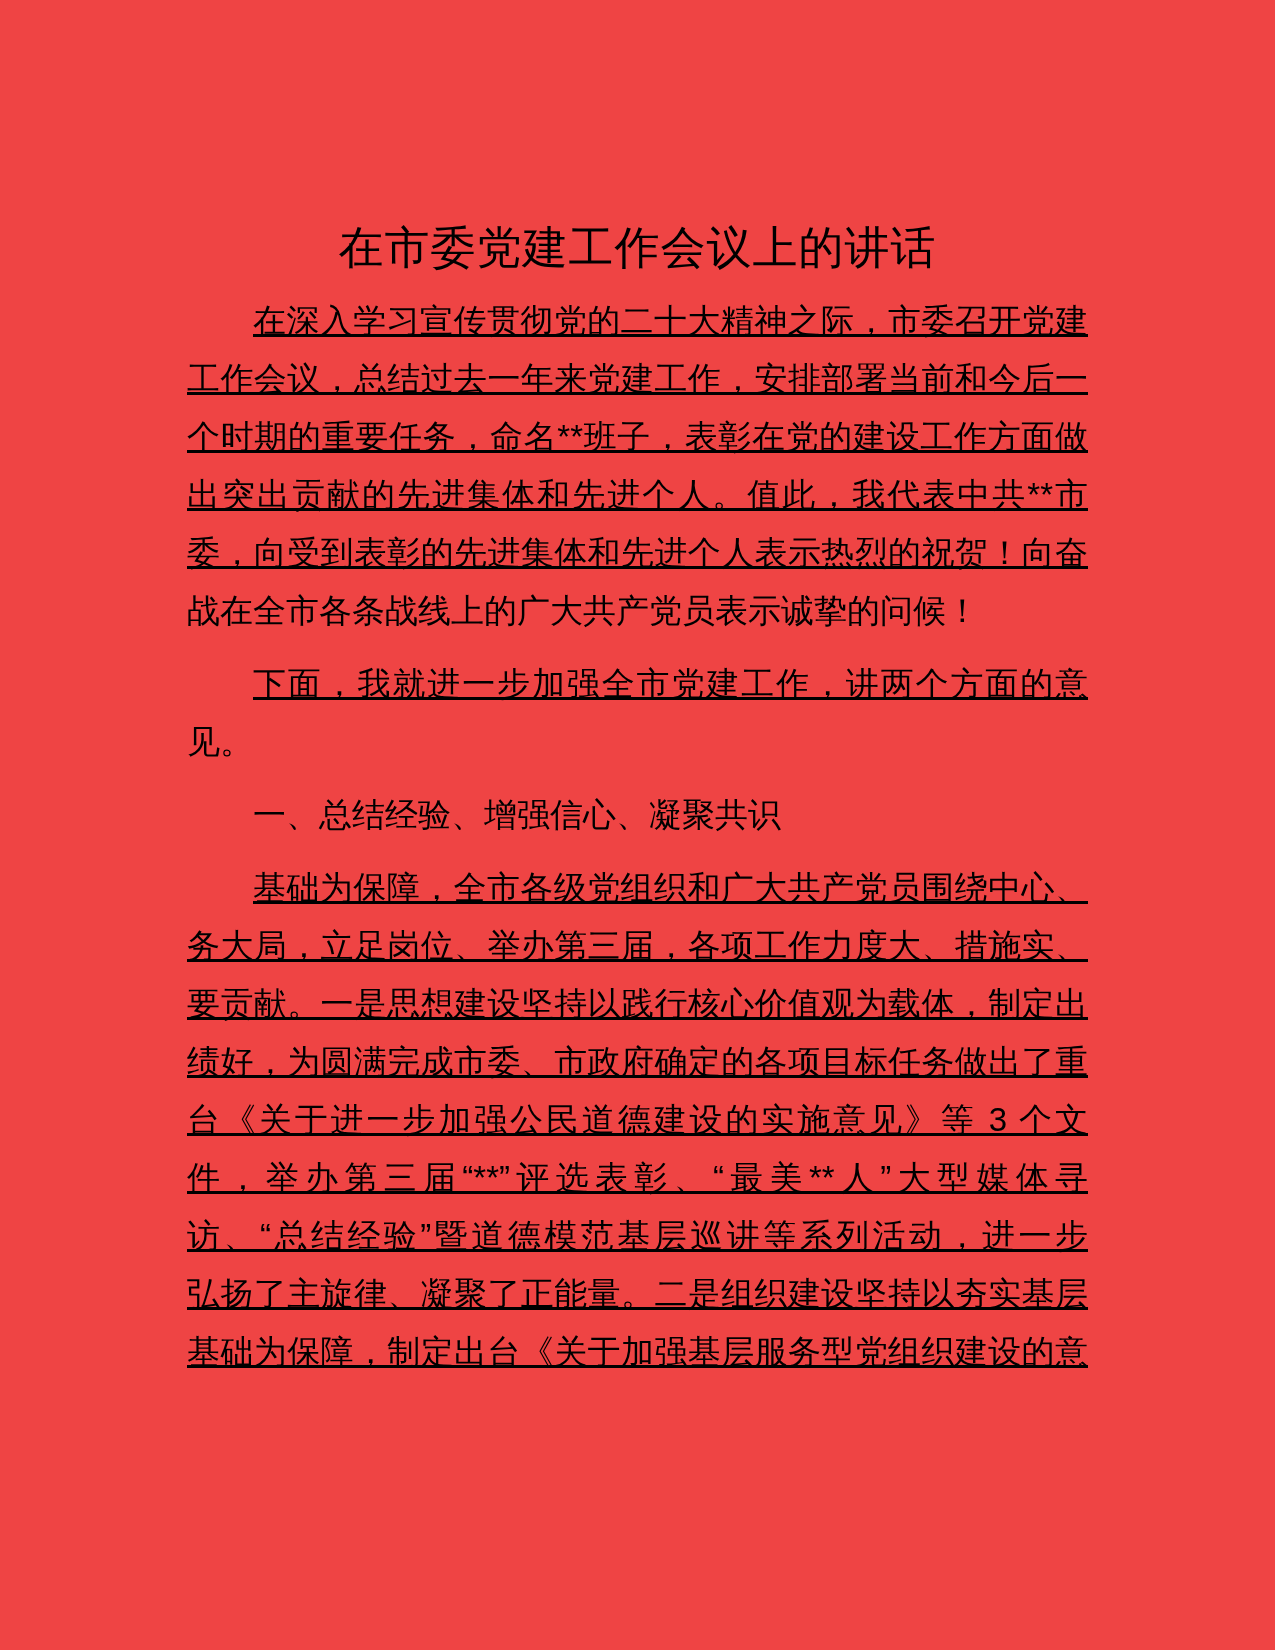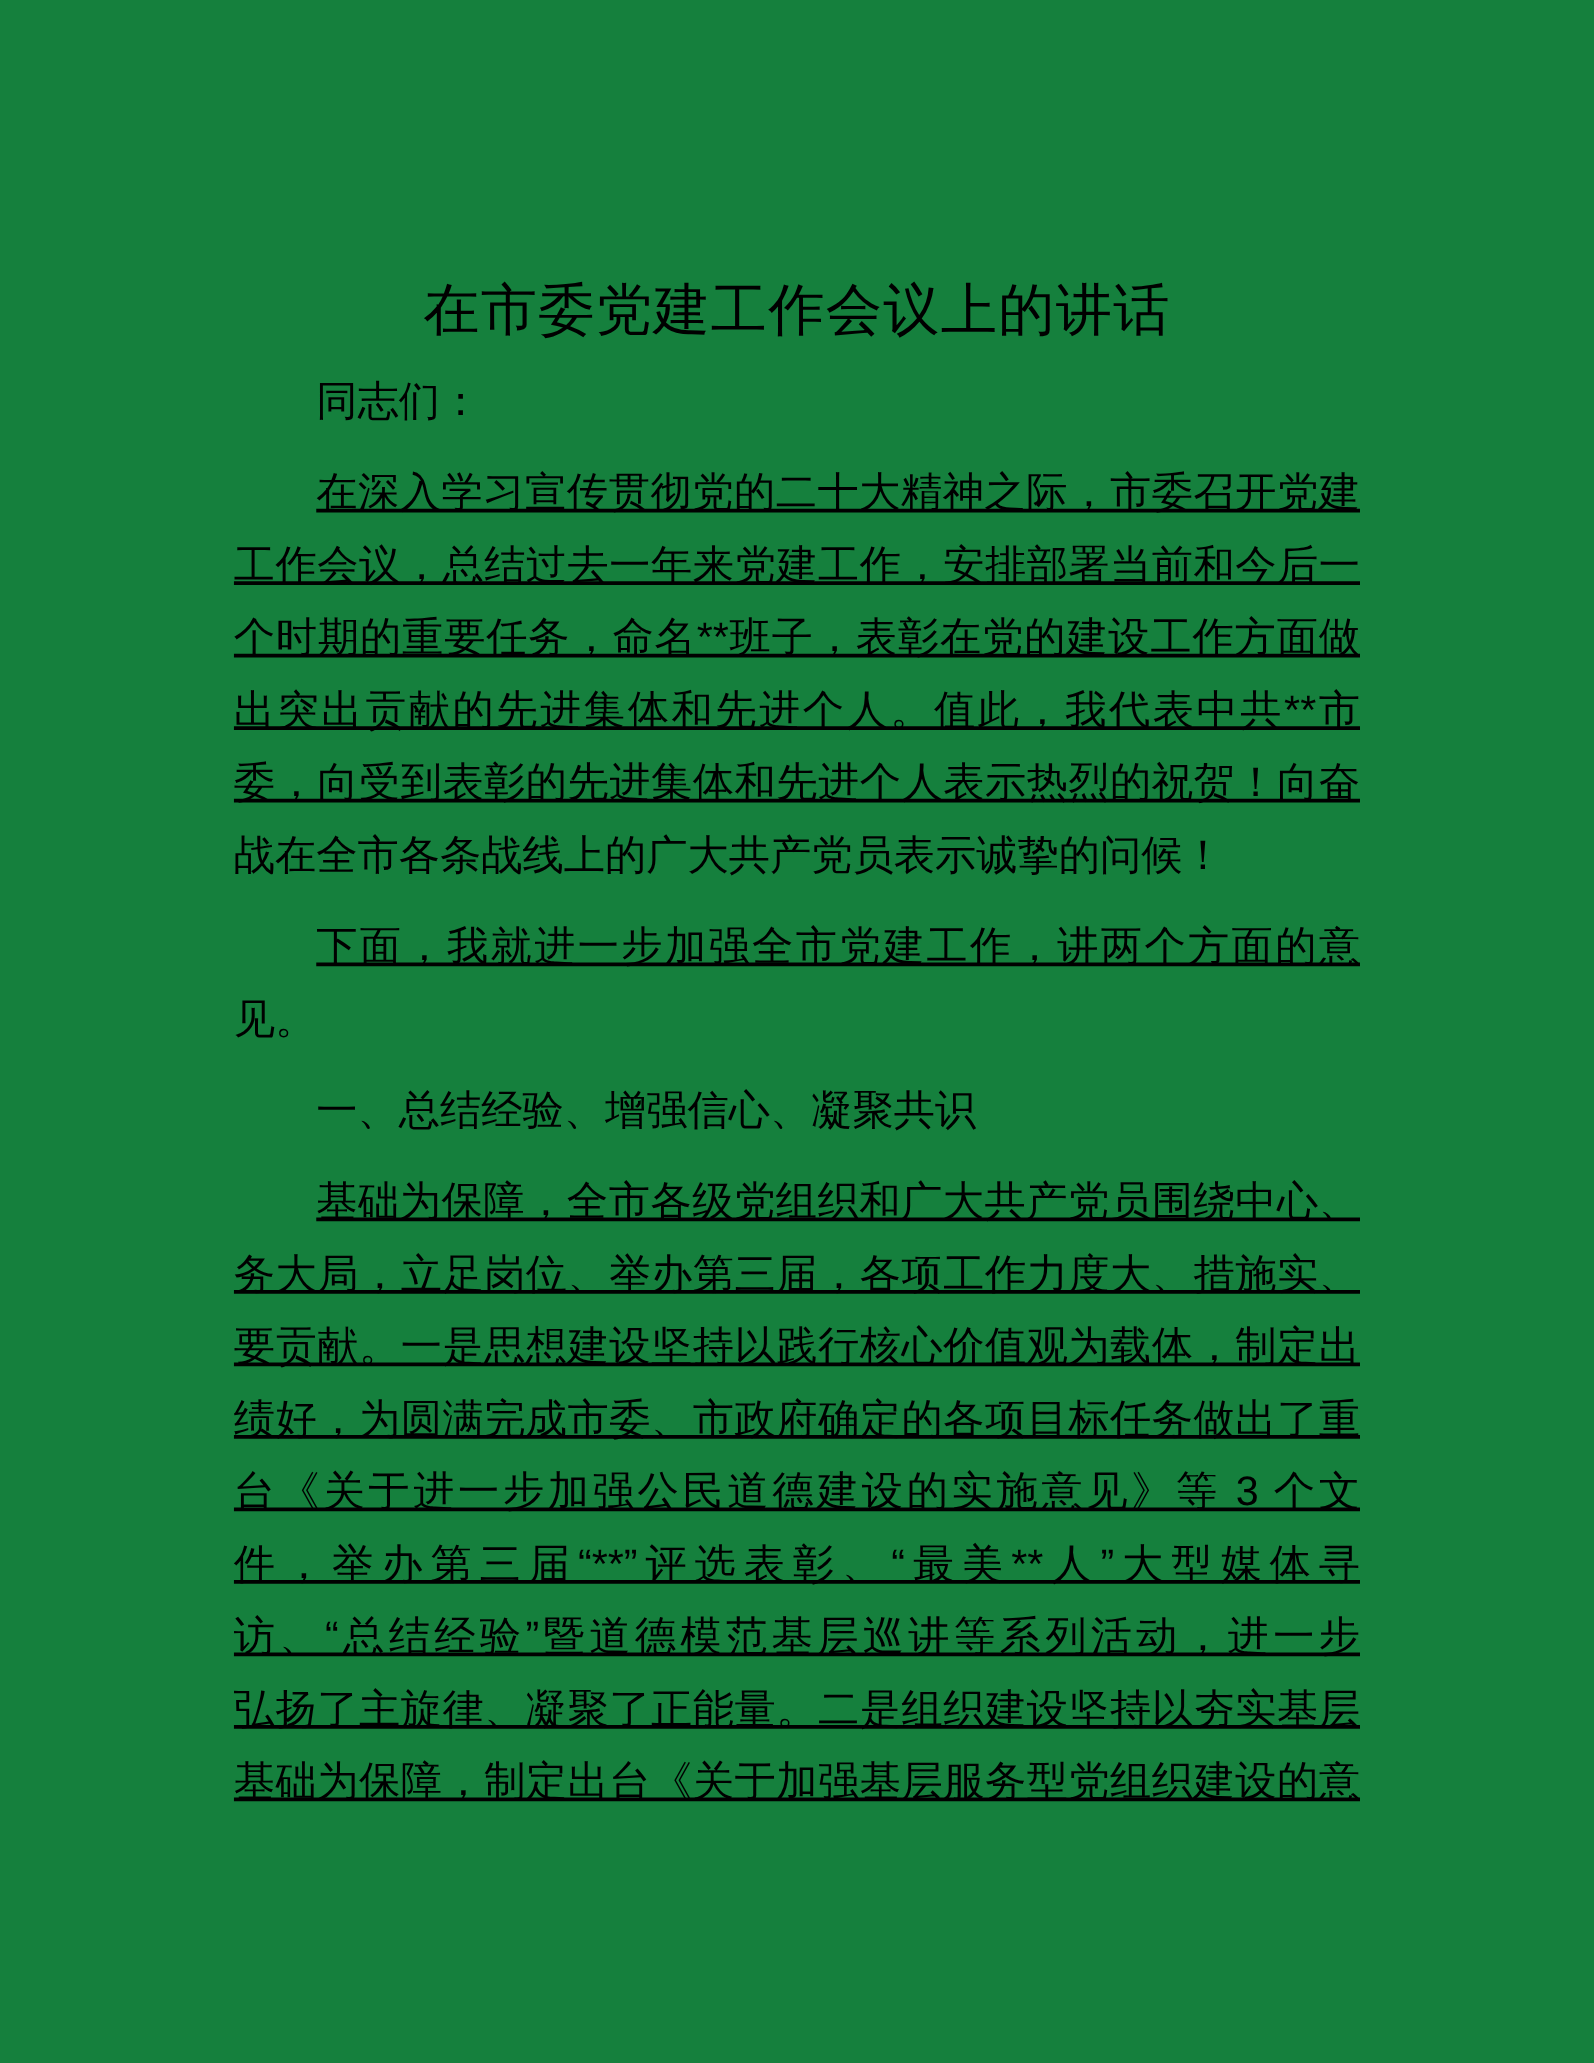--- a/index.html
+++ b/index.html
@@ -11,7 +11,7 @@
     position: relative;
     width: 1275px;
     height: 1650px;
-    background: #15803d;
+    background: #ef4444;
     color: #000000;
     font-family: "Liberation Sans", "DejaVu Sans", sans-serif;
     overflow: hidden;

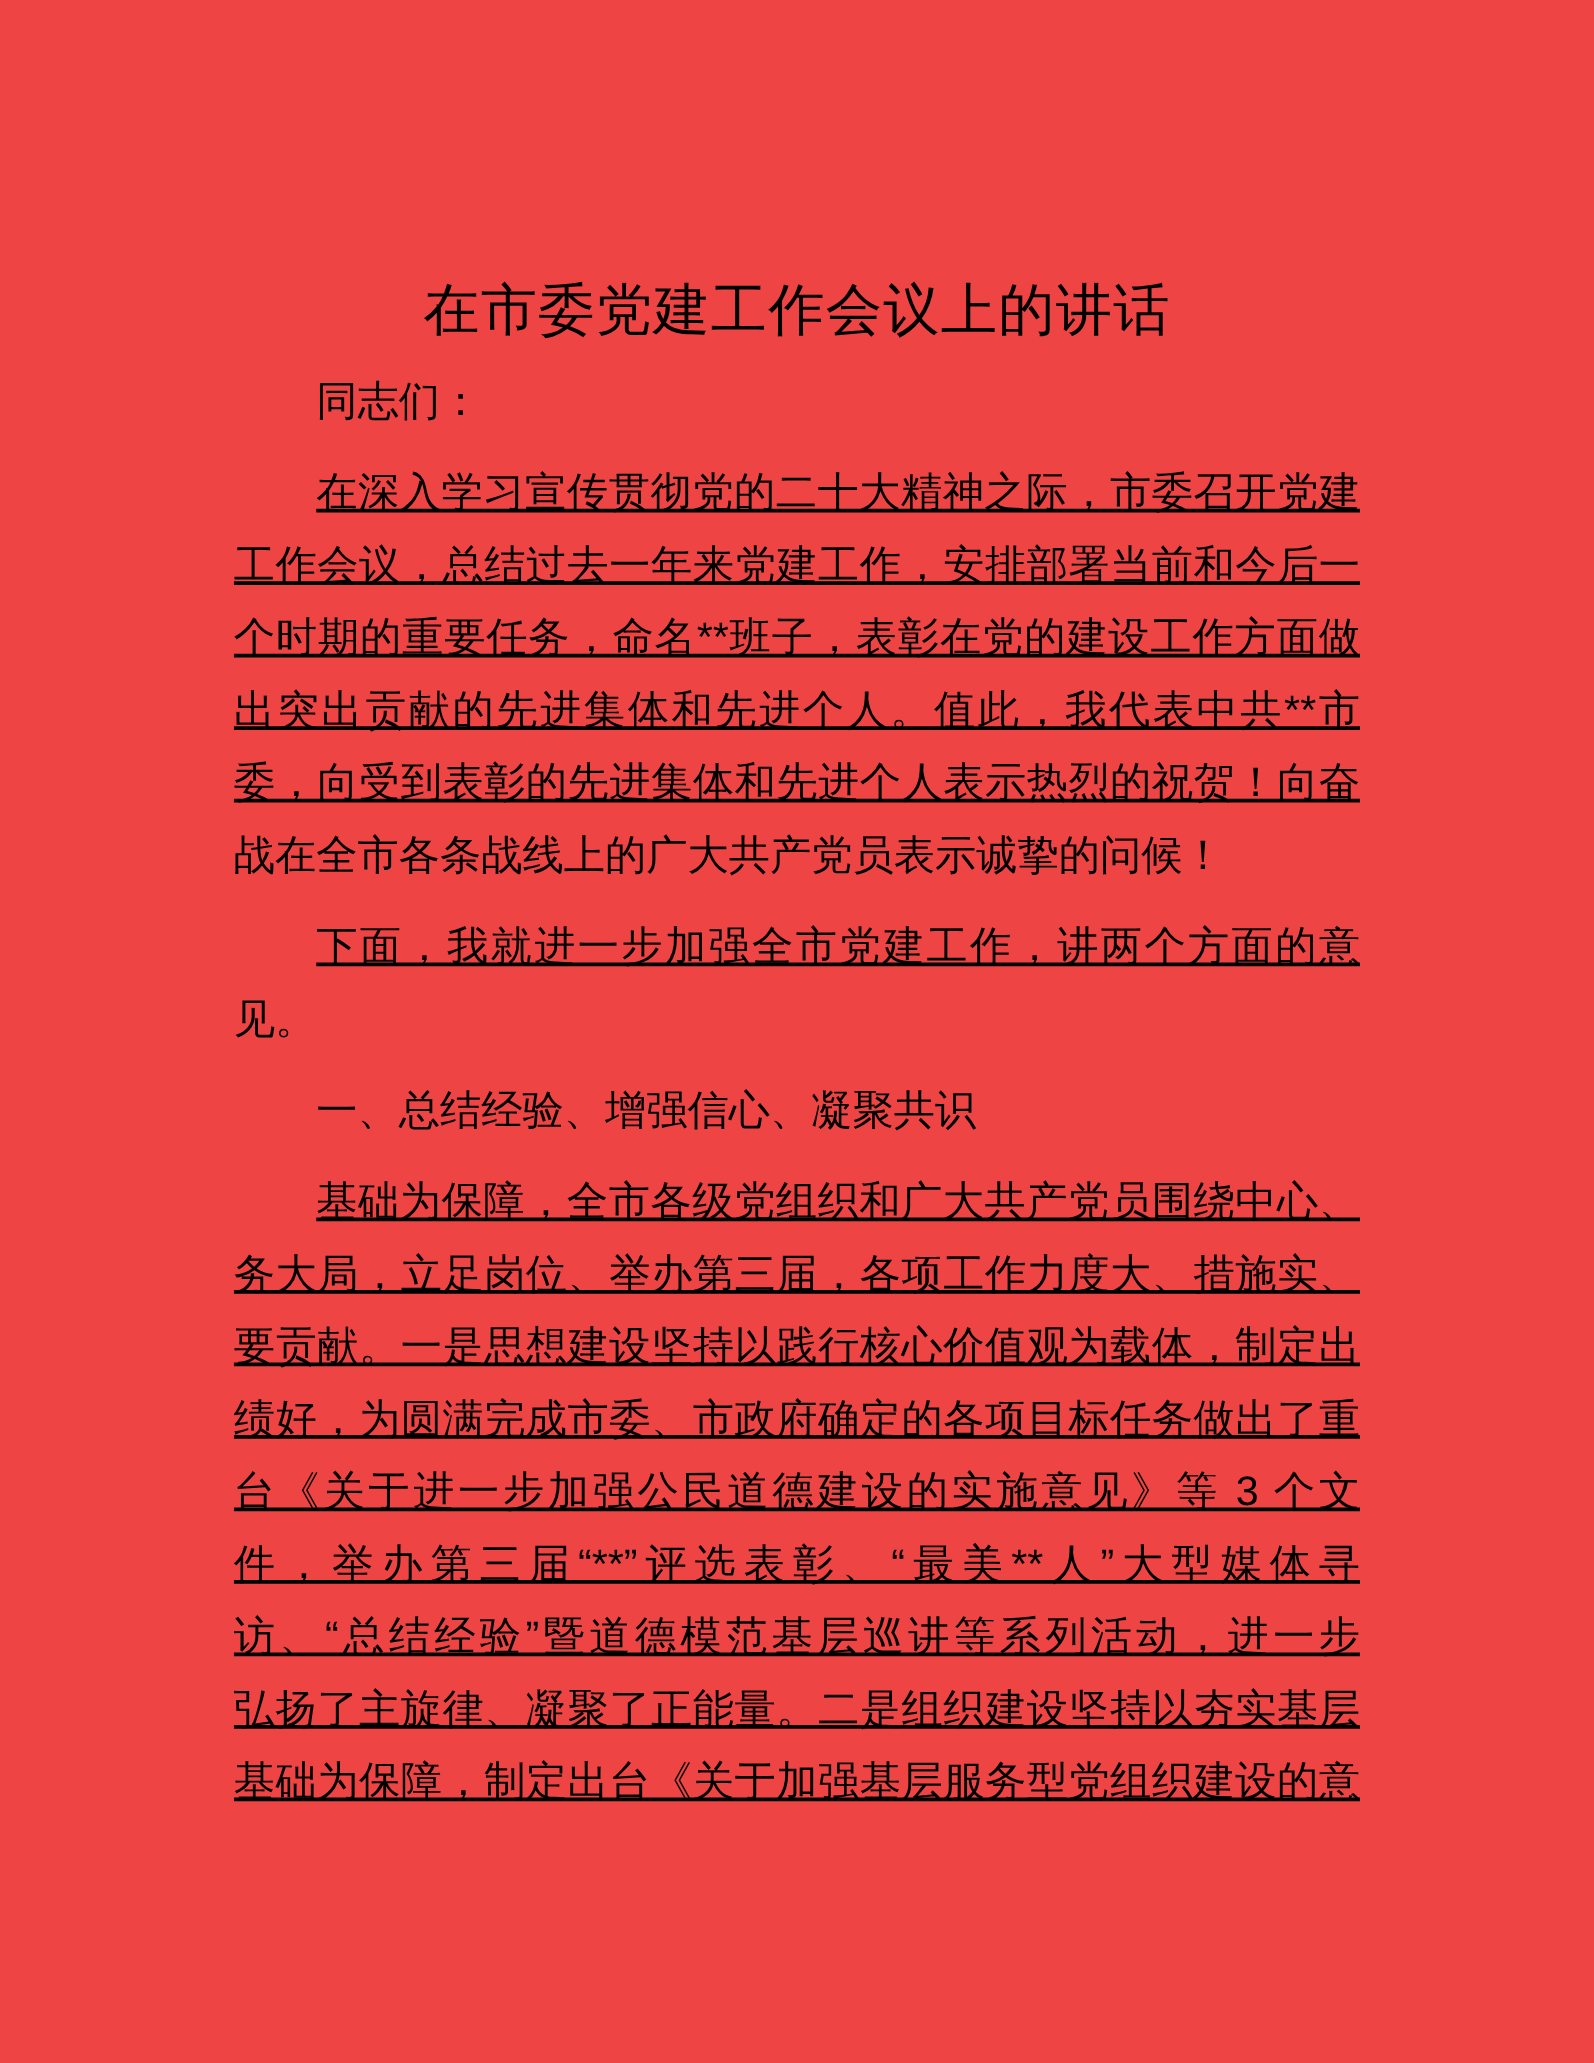--- a/index.html
+++ b/index.html
@@ -58,9 +58,6 @@
   <div class="content">
     <h1 class="title">在市委党建工作会议上的讲话</h1>
     <div id="paragraphs">
-        <div class="para salutation">
-          <div class="line indent">同志们：</div>
-        </div>
         <div class="para body">
           <div class="line indent fill">在深入学习宣传贯彻党的二十大精神之际，市委召开党建</div>
           <div class="line fill">工作会议，总结过去一年来党建工作，安排部署当前和今后一</div>

